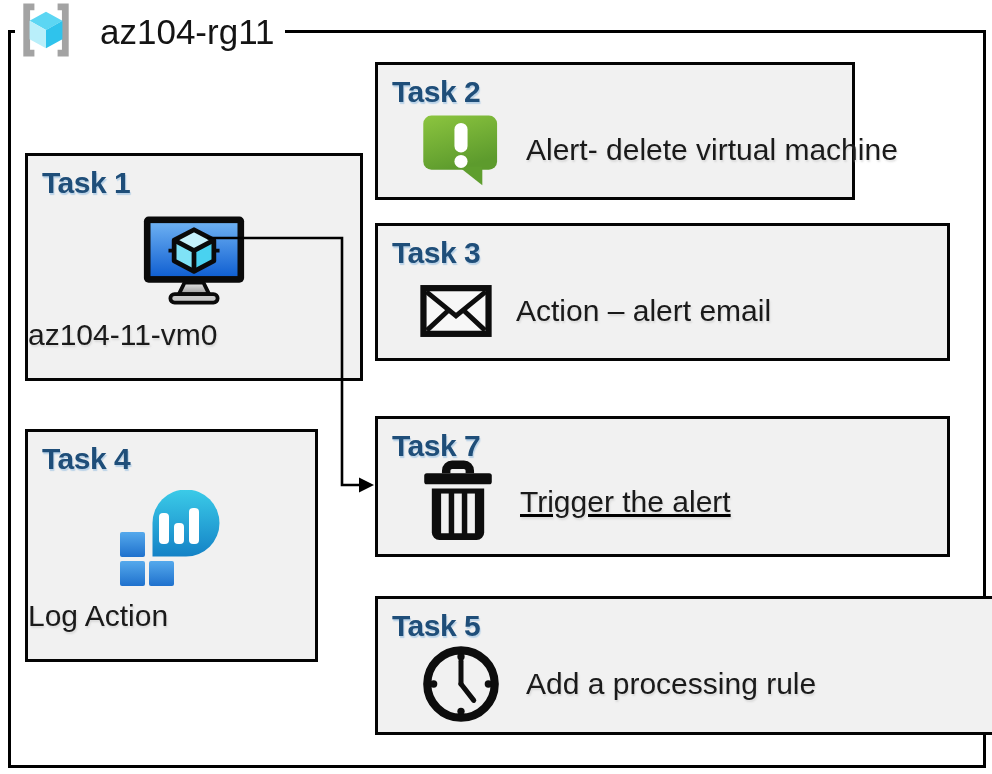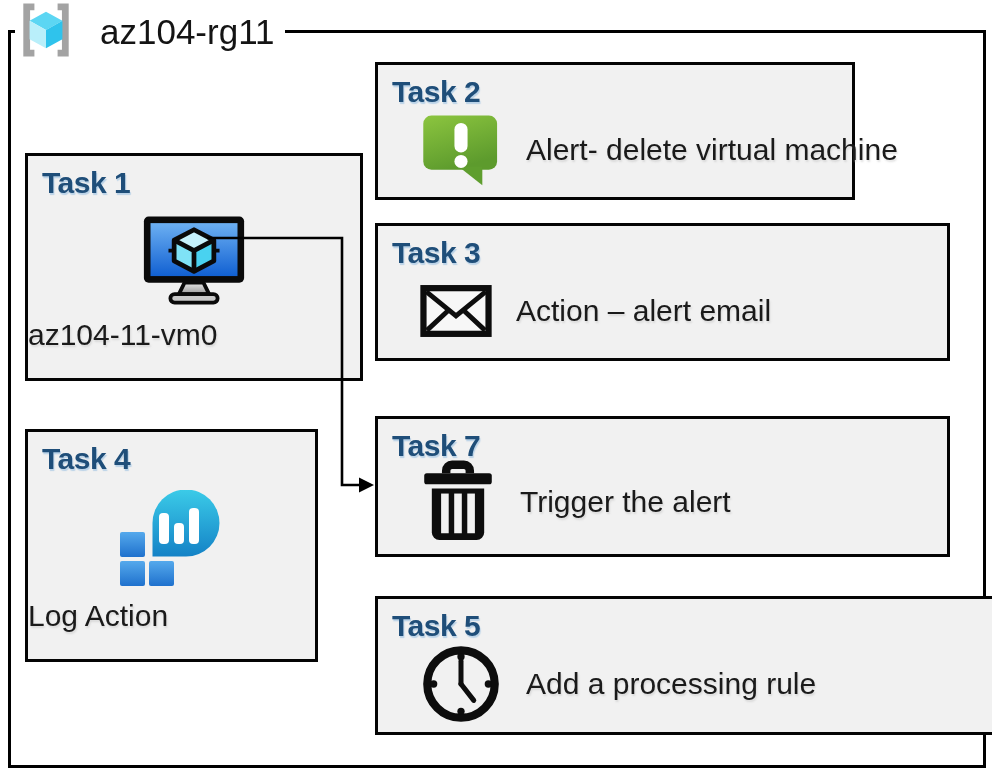--- a/index.html
+++ b/index.html
@@ -158,7 +158,7 @@
 </div>
 
 <div class="task-box box-task4">
-  <div class="hrow" style="position:absolute;left:0;top:44px;right:0;bottom:8px;">
+  <div class="hrow" style="position:absolute;left:0;top:44px;right:0;bottom:8px;text-decoration:underline;">
     <span class="icon-slot">
       <svg width="76" height="90" viewBox="0 0 90 100">
         <path d="M31 16 v-3 a7 7 0 0 1 7 -7 h14 a7 7 0 0 1 7 7 v3" fill="none" stroke="#0d0d0d" stroke-width="10"></path>

